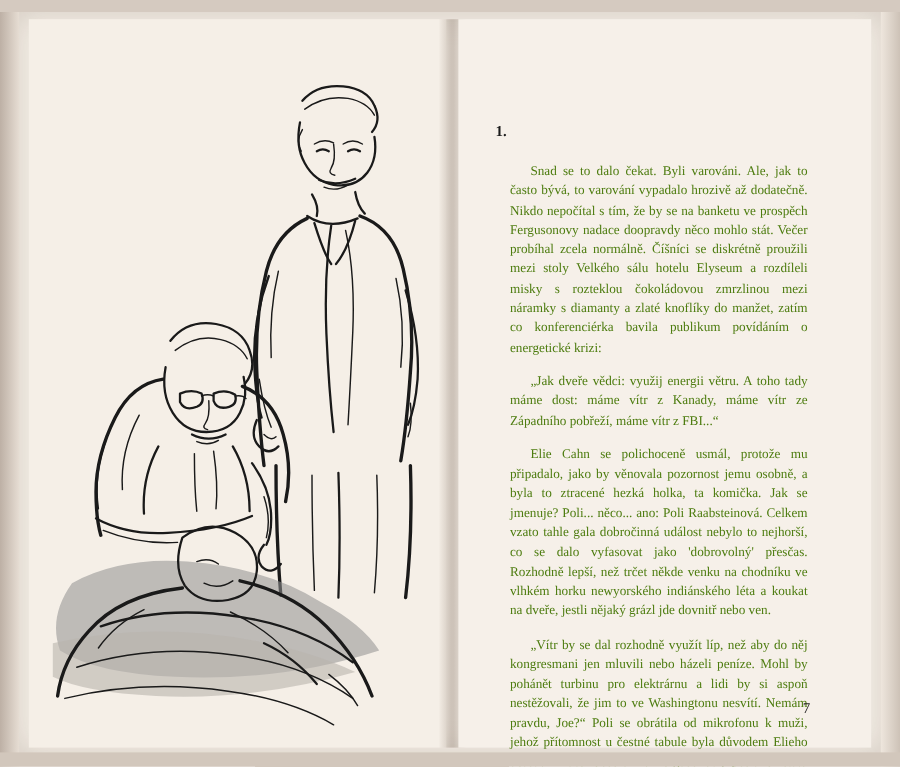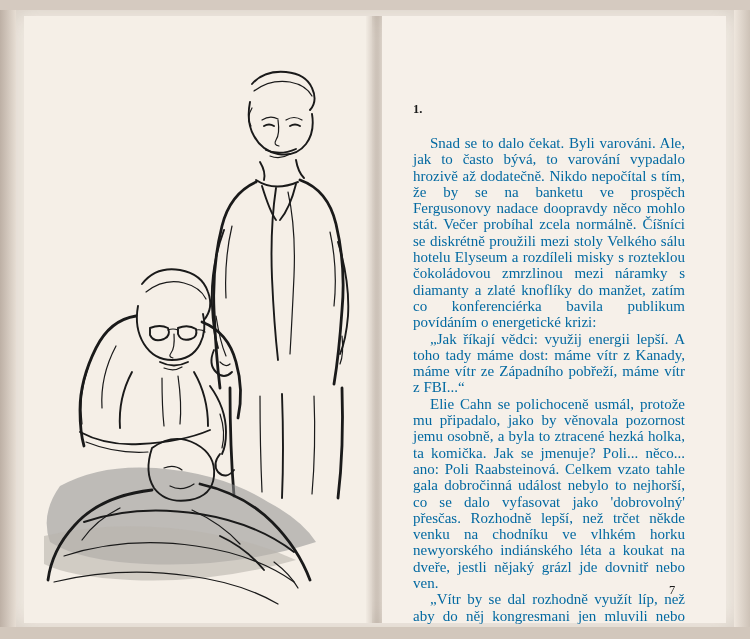--- a/index.html
+++ b/index.html
@@ -105,12 +105,12 @@
     margin-bottom: 18px;
   }
   .para {
-    font-size: 15px;
+    font-size: 11px;
     line-height: 16.3px;
-    color: #0369a1;
+    color: #4d7c0f;
     text-align: justify;
     text-indent: 17px;
-    margin: 0;
+    margin: 12px;
     hyphens: manual;
   }
   .page-num {

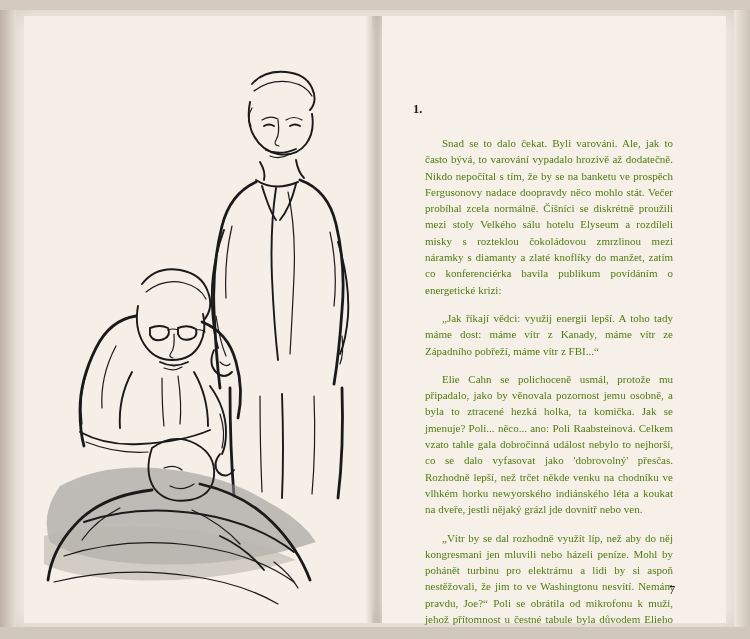--- a/index.html
+++ b/index.html
@@ -249,7 +249,7 @@
       <div class="text-col">
         <div class="chapter-num">1.</div>
         <p class="para">Snad se to dalo čekat. Byli varováni. Ale, jak to často bývá, to varování vypadalo hrozivě až dodatečně. Nikdo nepočítal s tím, že by se na banketu ve prospěch Fergusonovy nadace doopravdy něco mohlo stát. Večer probíhal zcela normálně. Číšníci se diskrétně proužili mezi stoly Velkého sálu hotelu Elyseum a rozdíleli misky s rozteklou čokoládovou zmrzlinou mezi náramky s diamanty a zlaté knoflíky do manžet, zatím co konferenciérka bavila publikum povídáním o energetické krizi:</p>
-        <p class="para">„Jak říkají vědci: využij energii lepší. A toho tady máme dost: máme vítr z Kanady, máme vítr ze Západního pobřeží, máme vítr z FBI...“</p>
+        <p class="para">„Jak dveře vědci: využij energii větru. A toho tady máme dost: máme vítr z Kanady, máme vítr ze Západního pobřeží, máme vítr z FBI...“</p>
         <p class="para">Elie Cahn se polichoceně usmál, protože mu připadalo, jako by věnovala pozornost jemu osobně, a byla to ztracené hezká holka, ta komička. Jak se jmenuje? Poli... něco... ano: Poli Raabsteinová. Celkem vzato tahle gala dobročinná událost nebylo to nejhorší, co se dalo vyfasovat jako 'dobrovolný' přesčas. Rozhodně lepší, než trčet někde venku na chodníku ve vlhkém horku newyorského indiánského léta a koukat na dveře, jestli nějaký grázl jde dovnitř nebo ven.</p>
         <p class="para">„Vítr by se dal rozhodně využít líp, než aby do něj kongresmani jen mluvili nebo házeli peníze. Mohl by pohánět turbinu pro elektrárnu a lidi by si aspoň nestěžovali, že jim to ve Washingtonu nesvítí. Nemám pravdu, Joe?“ Poli se obrátila od mikrofonu k muži, jehož přítomnost u čestné tabule byla důvodem Elieho účasti: k Otci Josefu A. Fergusonovi, poslanci státu New York.</p>
 

